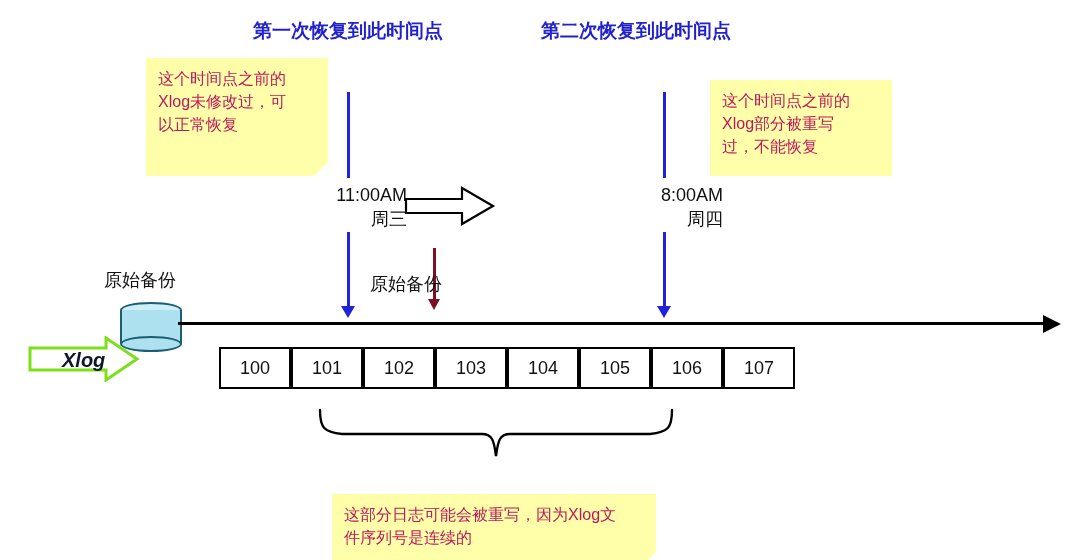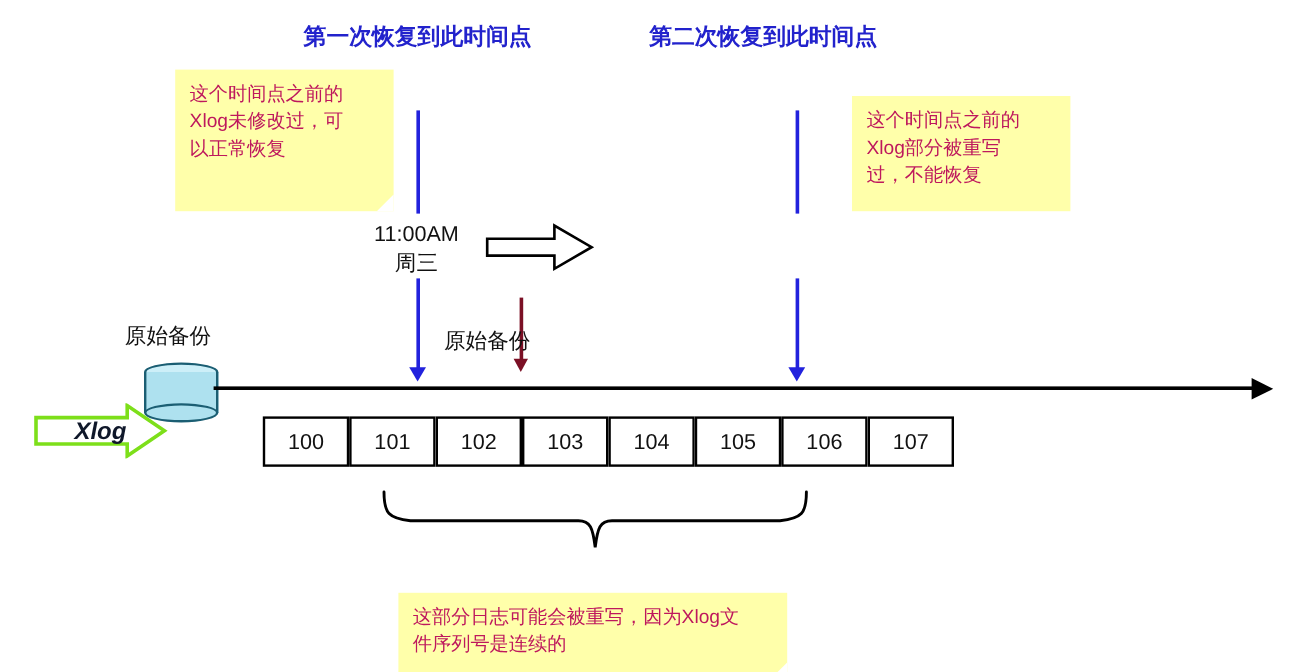--- a/index.html
+++ b/index.html
@@ -70,7 +70,7 @@
   .time-label {
     color: #111111;
     font-size: 18px;
-    text-align: center;
+    text-align: right;
     line-height: 1.35;
     white-space: nowrap;
   }

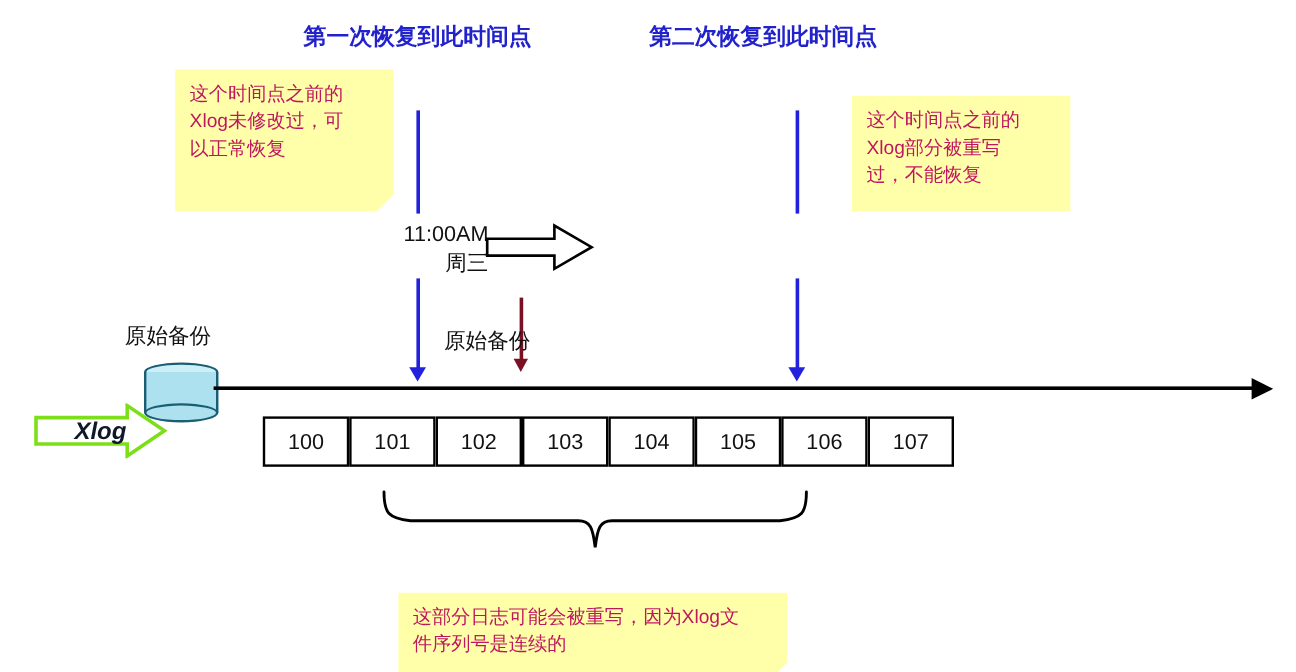--- a/index.html
+++ b/index.html
@@ -174,6 +174,10 @@
   <div class="abs vhead" style="left:341px; top:306px;"></div>
 
   <div class="abs vline" style="left:663px; top:92px; height:86px;"></div>
+  <div class="abs time-label" style="left:603px; top:183px; width:120px;">
+    <div>8:00AM</div>
+    <div>周四</div>
+  </div>
   <div class="abs vline" style="left:663px; top:232px; height:75px;"></div>
   <div class="abs vhead" style="left:657px; top:306px;"></div>
 

